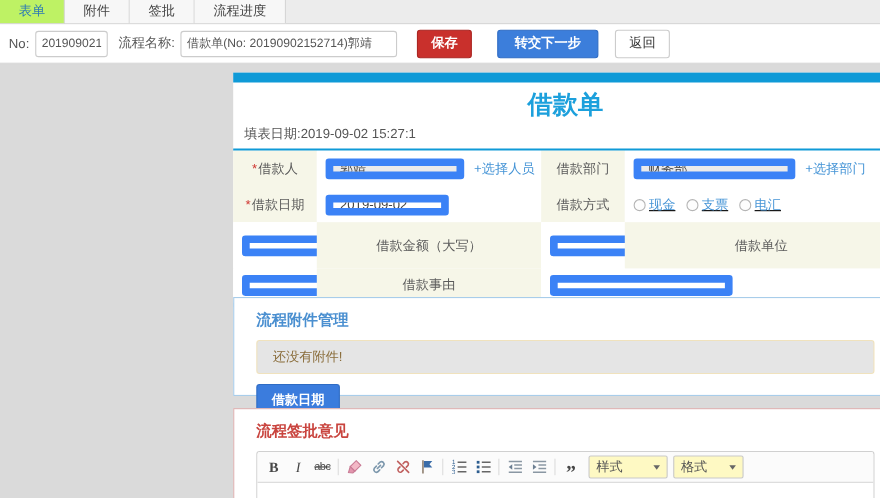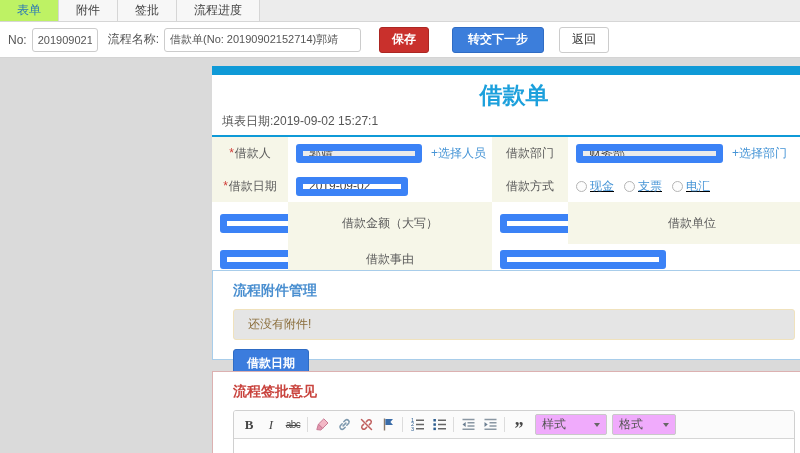--- a/index.html
+++ b/index.html
@@ -81,7 +81,7 @@
     padding-top:8px; }
   .tsep { width:1px; height:15px; background:#dcdcdc; margin:0 3px; }
   .combo { display:flex; align-items:center; justify-content:space-between; border:1px solid #c9c9c9;
-    border-radius:2px; background:#f0abfc; height:21px; padding:0 6px; font-size:12px; color:#555;
+    border-radius:2px; background:#fef9c3; height:21px; padding:0 6px; font-size:12px; color:#555;
     margin-left:5px; cursor:pointer; }
   .combo.styles { width:72px; } .combo.format { width:64px; }
   .caret { width:0; height:0; border-left:3.5px solid transparent; border-right:3.5px solid transparent;

